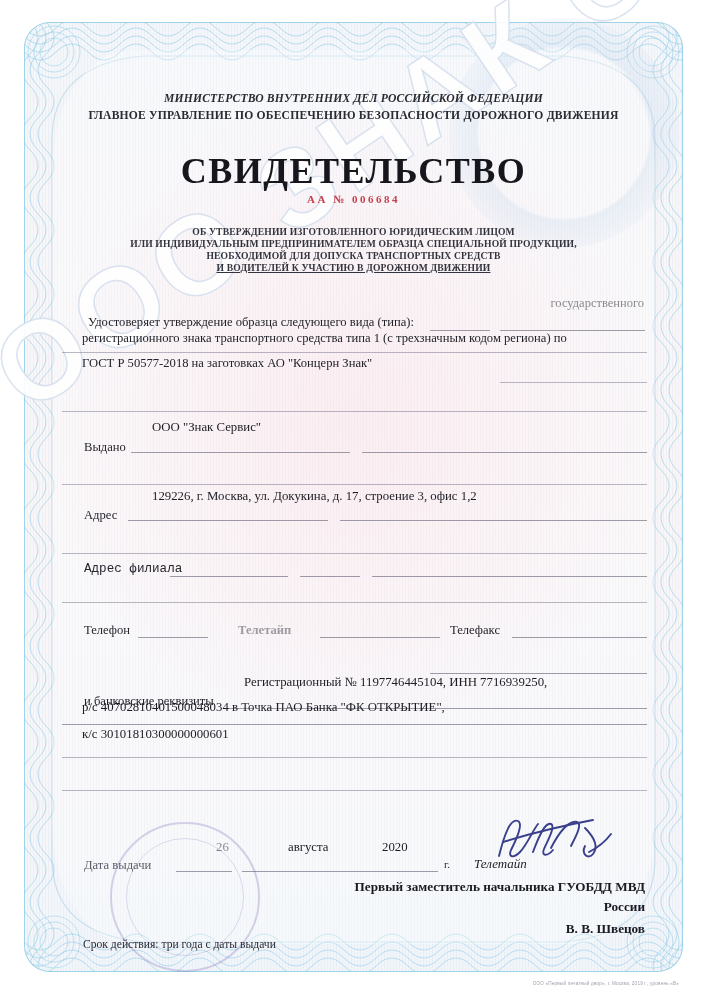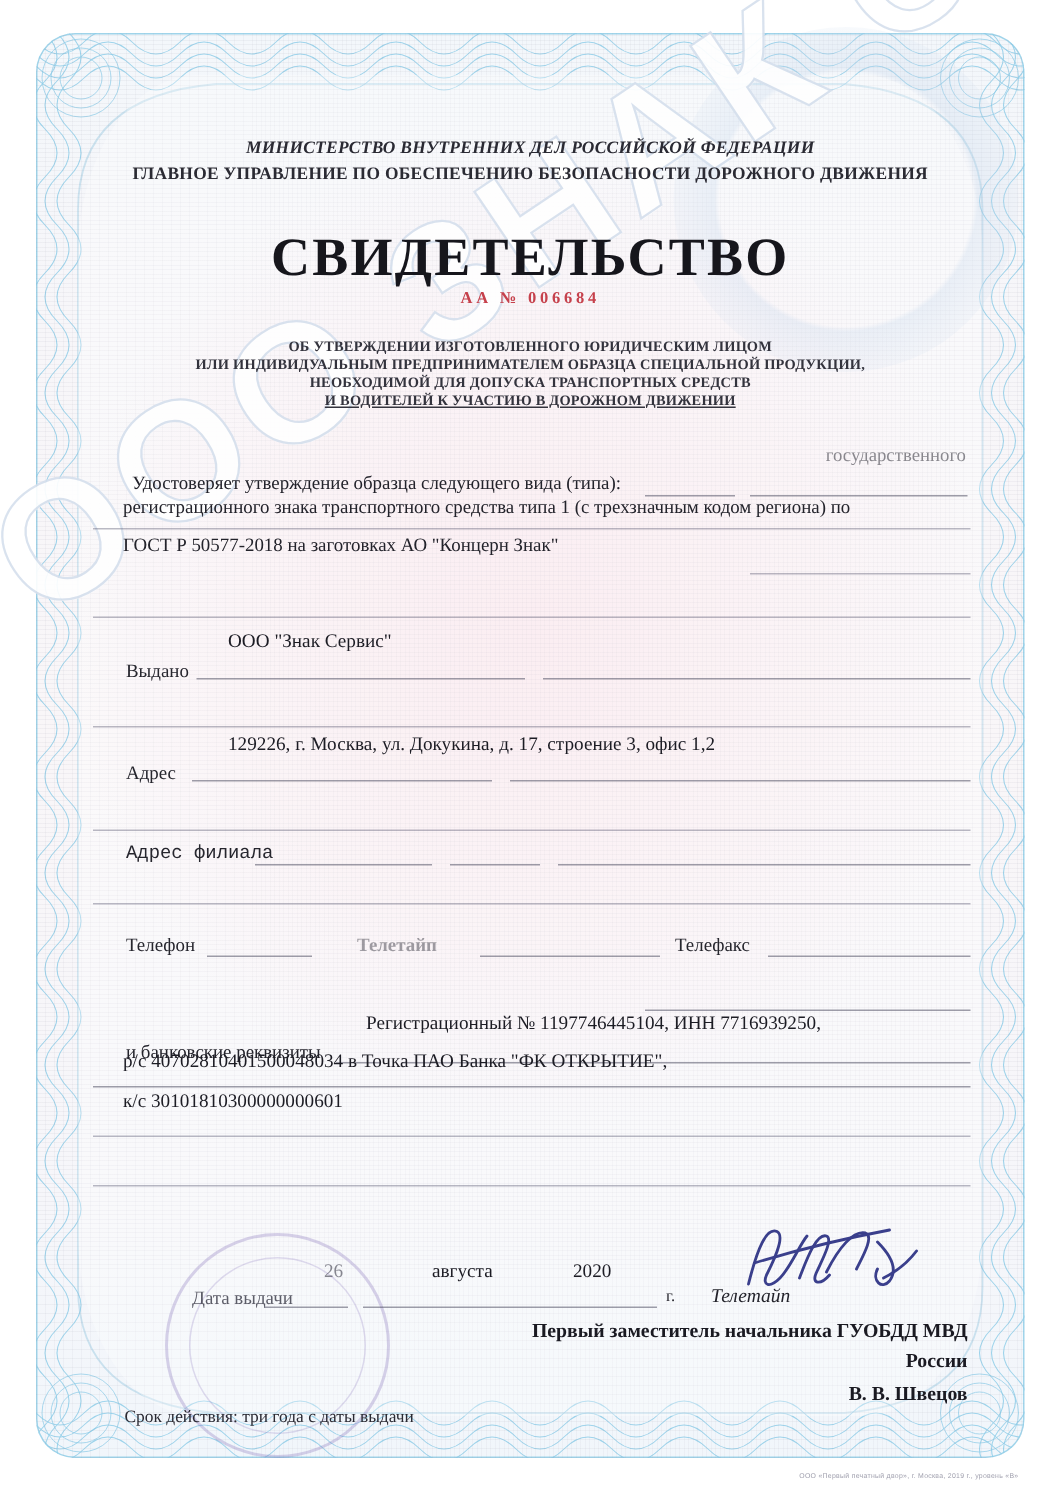--- a/index.html
+++ b/index.html
@@ -375,7 +375,7 @@
     <div class="fieldval" style="left:288px; top:840px;">августа</div>
     <div class="fieldval" style="left:382px; top:840px;">2020</div>
 
-    <div class="fieldlabel" style="left:84px; top:858px; color:rgba(40,40,55,0.75);margin-left:44px;">Дата выдачи</div>
+    <div class="fieldlabel" style="left:84px; top:858px; color:rgba(40,40,55,0.75);">Дата выдачи</div>
     <div class="rule" style="left:176px; top:871px; width:56px;"></div>
     <div class="rule" style="left:242px; top:871px; width:196px;"></div>
     <div class="fieldlabel" style="left:444px; top:858px; font-size:11px;">г.</div>

